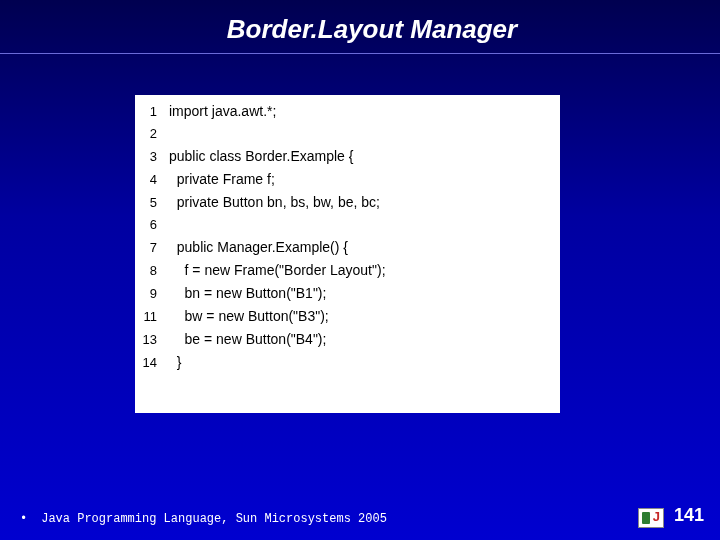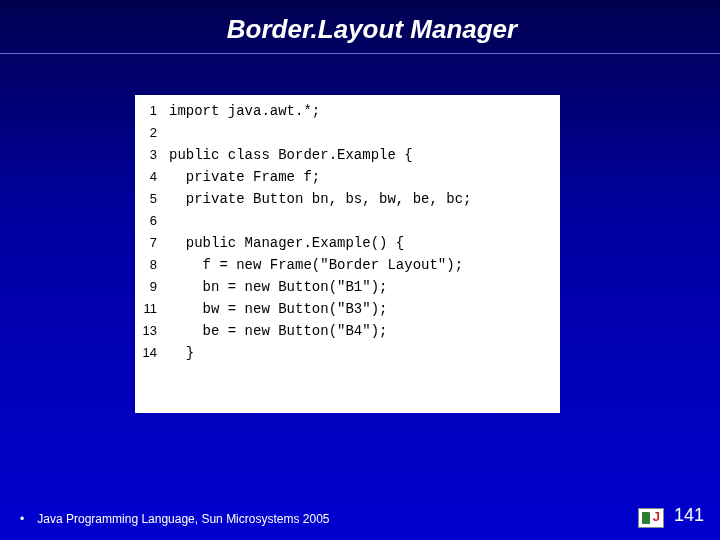--- a/index.html
+++ b/index.html
@@ -52,7 +52,7 @@
     font-size: 13px;
   }
   .cc {
-    font-family: Liberation Mono, monospace;
+    font-family: Liberation Sans, sans-serif;
   }
   .footer {
     position: absolute;

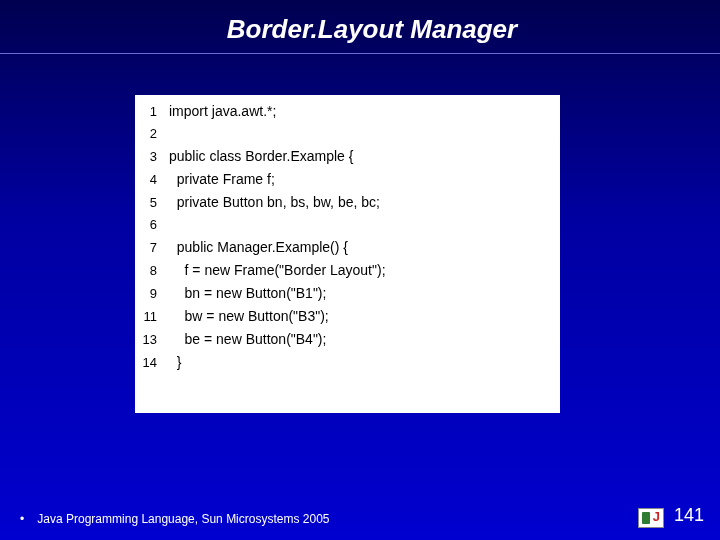--- a/index.html
+++ b/index.html
@@ -60,7 +60,7 @@
     bottom: 14px;
     color: #ffffff;
     font-size: 12px;
-    font-family: Liberation Sans, sans-serif;
+    font-family: Liberation Mono, monospace;
   }
   .footer .bullet {
     display: inline-block;

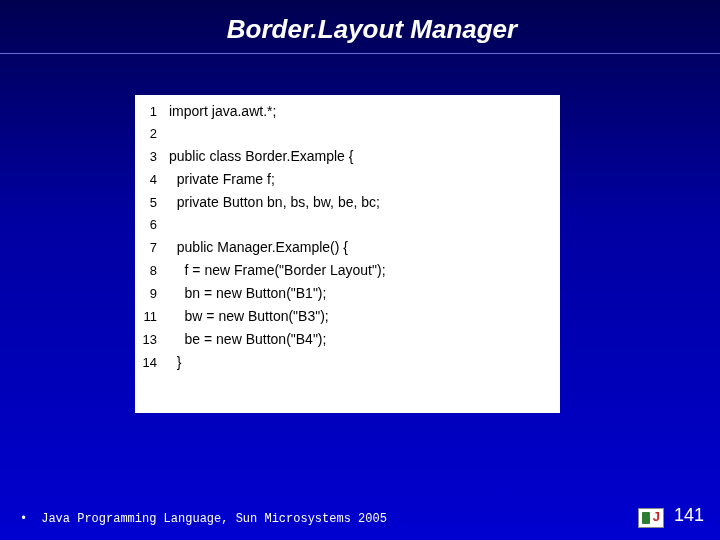--- a/index.html
+++ b/index.html
@@ -72,7 +72,7 @@
     bottom: 14px;
     color: #ffffff;
     font-size: 18px;
-    font-weight: normal;
+    font-weight: bold;
     font-family: Arial, Helvetica, sans-serif;
   }
   .logo {

